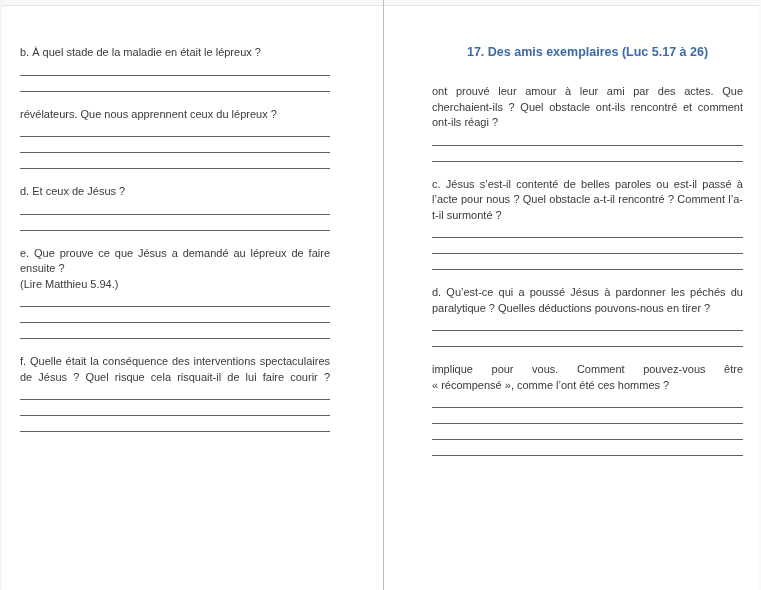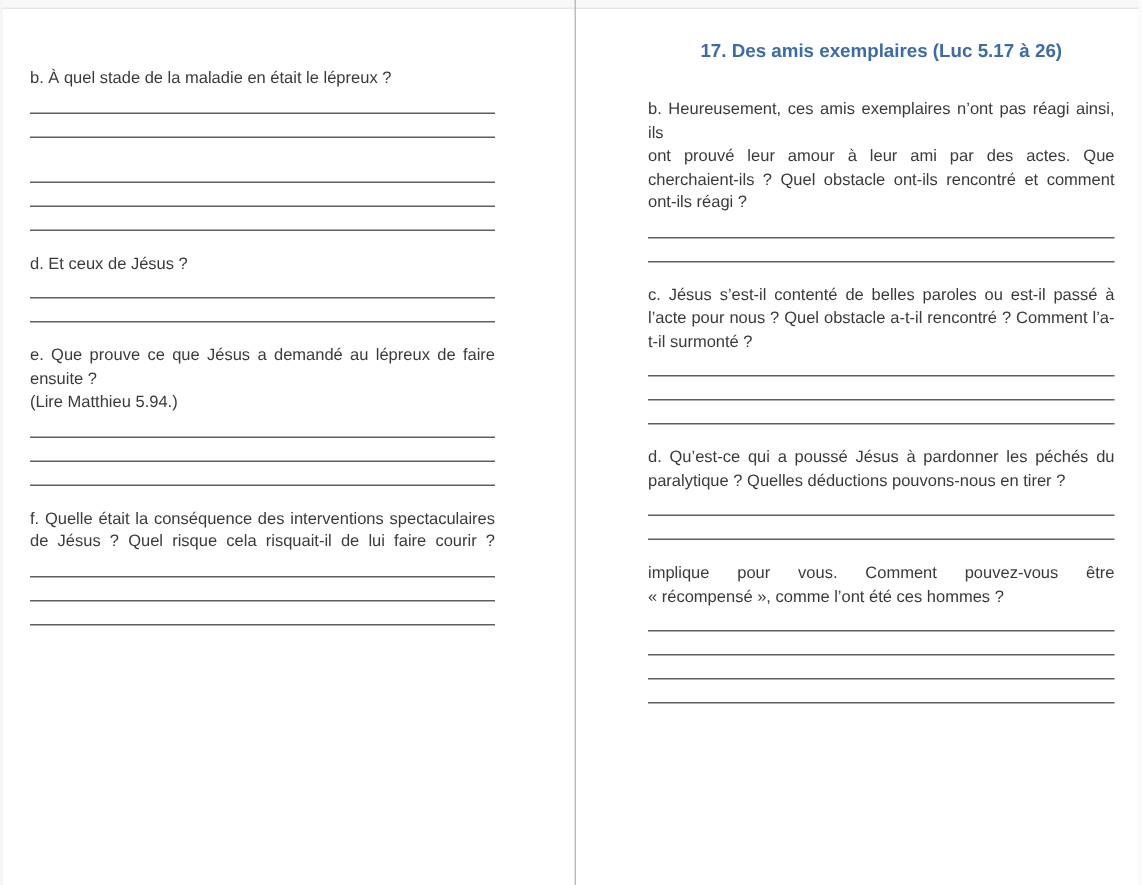--- a/index.html
+++ b/index.html
@@ -38,7 +38,7 @@
     background: transparent;
   }
   .page.left  { left: 0;     width: 383px; padding: 45px 53px 0 20px; }
-  .page.right { left: 384px; width: 377px; padding: 26px 18px 0 48px; }
+  .page.right { left: 384px; width: 377px; padding: 44px 18px 0 48px; }
   .title {
     font-size: 12.5px;
     font-weight: bold;

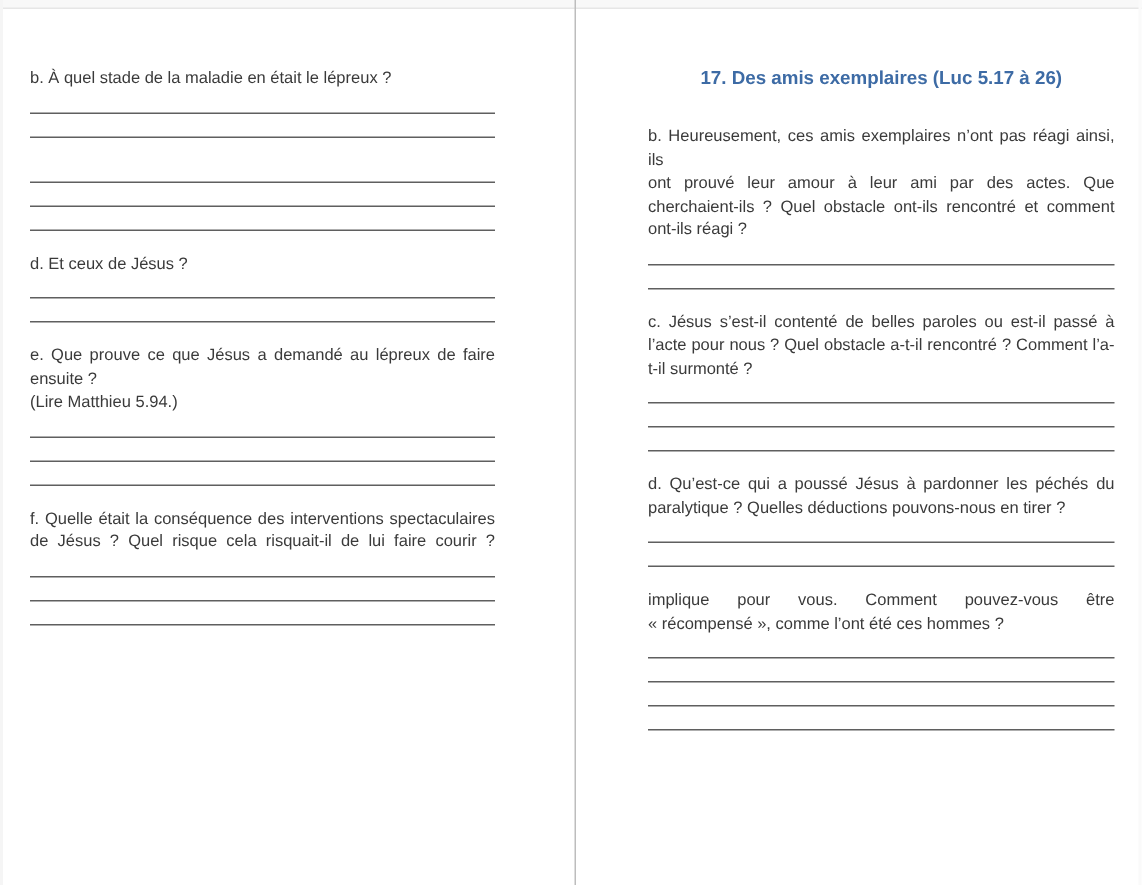--- a/index.html
+++ b/index.html
@@ -117,7 +117,6 @@
 <div class="page right" id="right-page">
   <h1 class="title" style="color: rgb(61, 107, 165);">17. Des amis exemplaires (Luc 5.17 à 26)</h1>
     <div class="question">
-      <div class="qline just">b. Heureusement, ces amis exemplaires n’ont pas réagi ainsi, ils</div>
       <div class="qline just">ont prouvé leur amour à leur ami par des actes. Que</div>
       <div class="qline just">cherchaient-ils ? Quel obstacle ont-ils rencontré et comment</div>
       <div class="qline">ont-ils réagi ?</div>

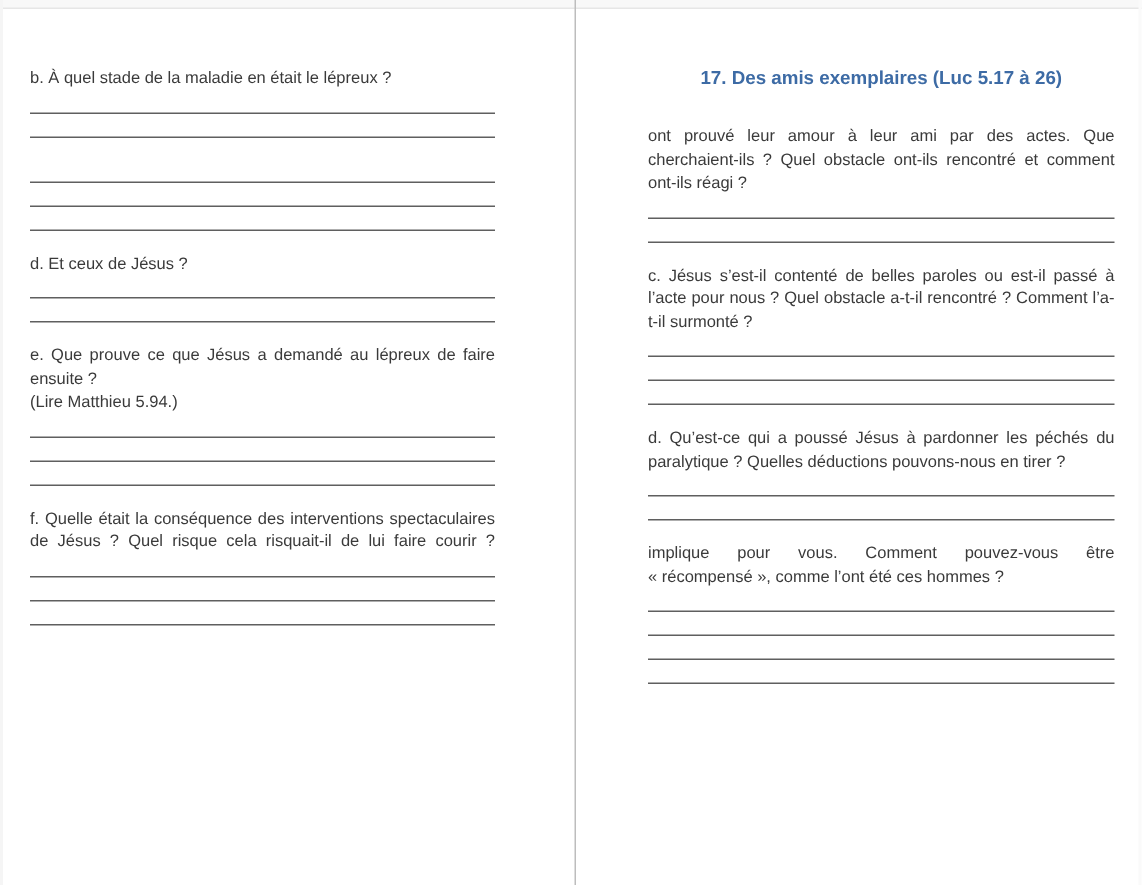--- a/index.html
+++ b/index.html
@@ -80,6 +80,7 @@
       </div>
     </div>
     <div class="question">
+      <div class="qline">révélateurs. Que nous apprennent ceux du lépreux ?</div>
       <div class="answers">
         <div class="ans" style="border-bottom-color: rgb(95, 95, 95);"></div>
         <div class="ans" style="border-bottom-color: rgb(95, 95, 95);"></div>

